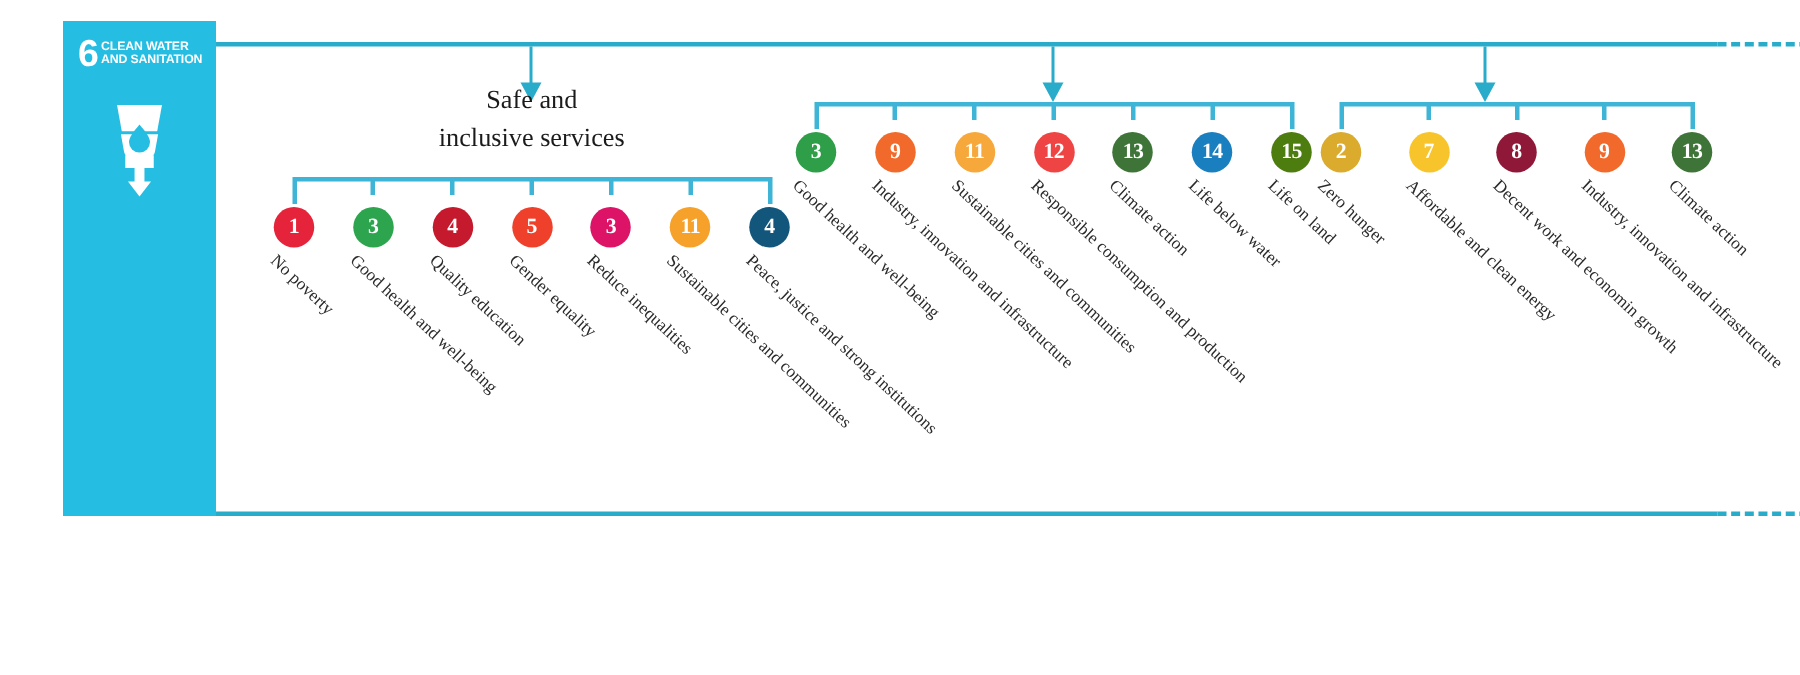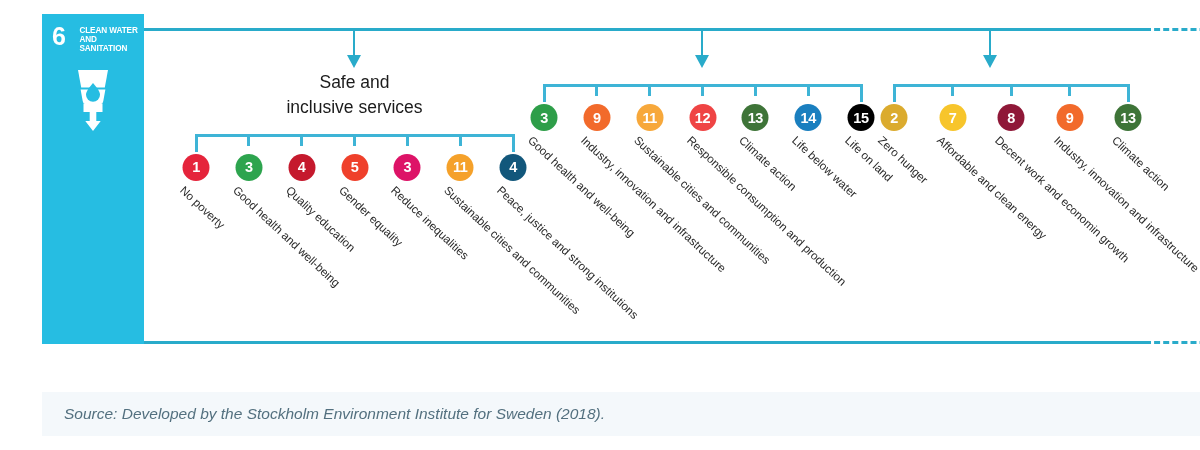--- a/index.html
+++ b/index.html
@@ -53,7 +53,7 @@
     letter-spacing: -0.5px;
   }
   .sdg-title {
-    margin-left: 14px;
+    margin-left: 2px;
     font-size: 8.2px;
     font-weight: bold;
     line-height: 1.12;

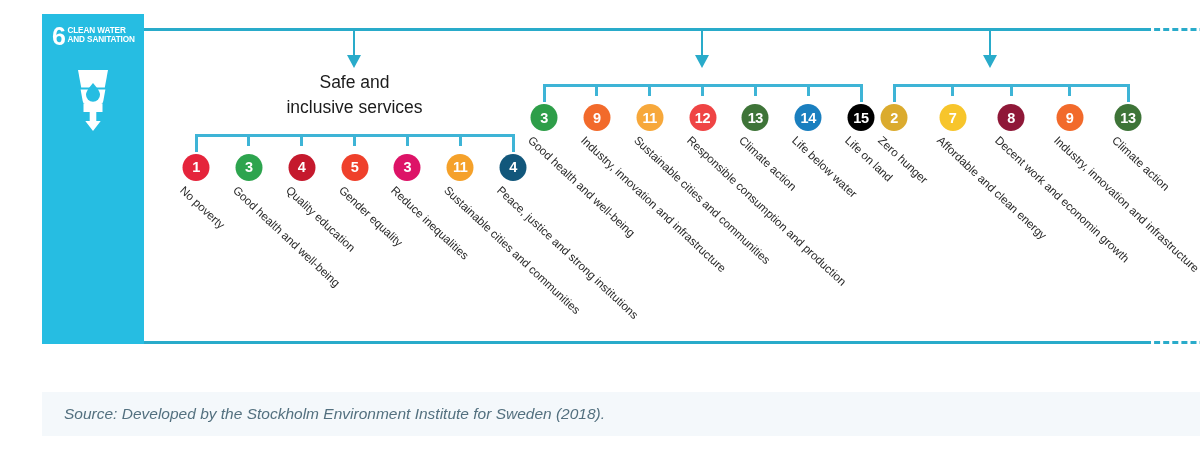--- a/index.html
+++ b/index.html
@@ -114,7 +114,8 @@
   
   .group {
     position: absolute;
-    top: 56px;
+    top: 40px;
+    font-family: Liberation Serif, serif;
   }
   .group-title {
     text-align: center;

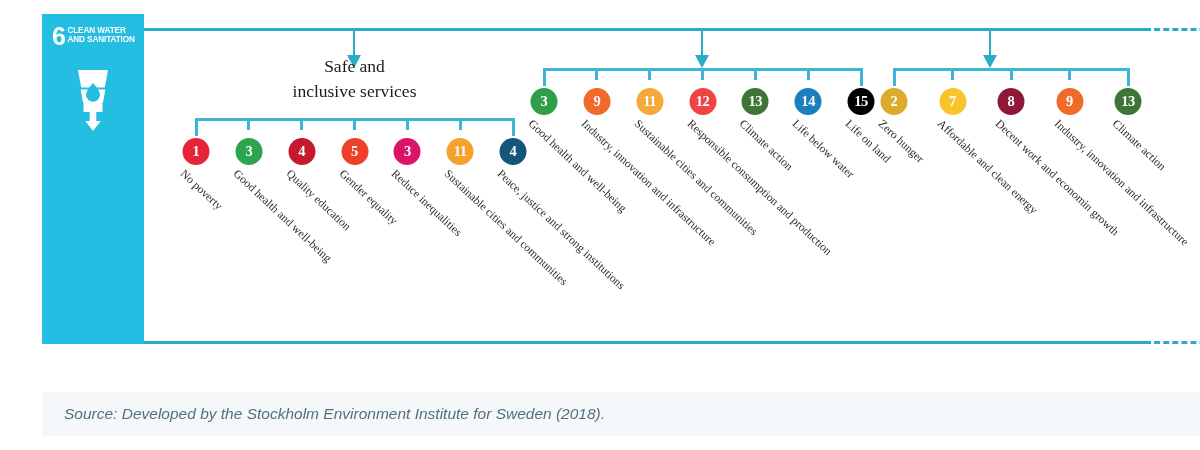--- a/index.html
+++ b/index.html
@@ -296,7 +296,7 @@
           <div class="badge" style="left: 172.5px; background: #ef4444;">12</div>
           <div class="badge" style="left: 225.333px; background: rgb(62, 116, 56);">13</div>
           <div class="badge" style="left: 278.167px; background: rgb(26, 127, 191);">14</div>
-          <div class="badge" style="left: 331px; background: #000000;">15</div>
+          <div class="badge" style="left: 331px; background: #4d7c0f;">15</div>
         </div>
       <div class="labels">
           <div class="rot-label" style="left: 4px;">Good health and well-being</div>

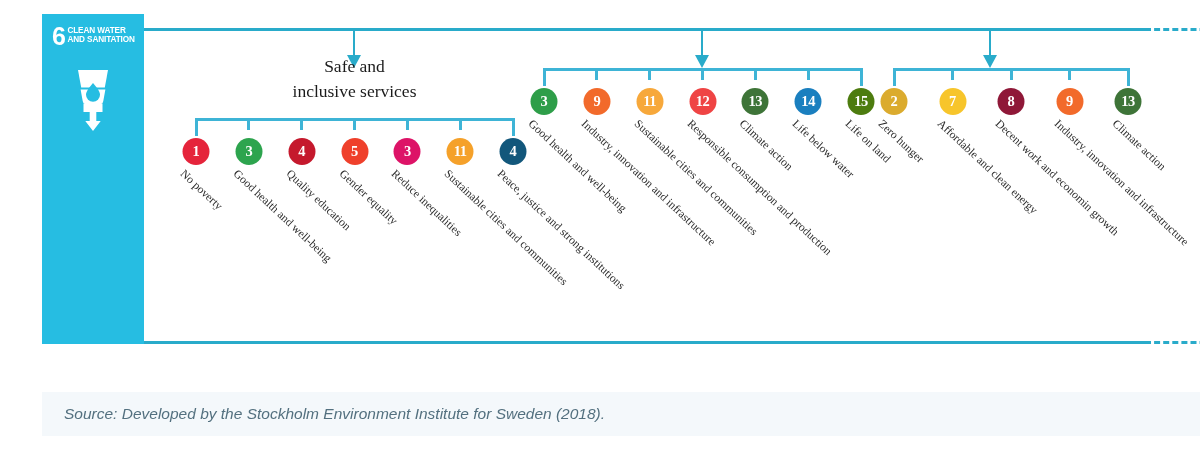--- a/index.html
+++ b/index.html
@@ -335,9 +335,6 @@
     </div>
   </div>
 
-  <div id="source">
-    <div class="txt">Source: Developed by the Stockholm Environment Institute for Sweden (2018).</div>
-  </div>
 
 </div>
 

